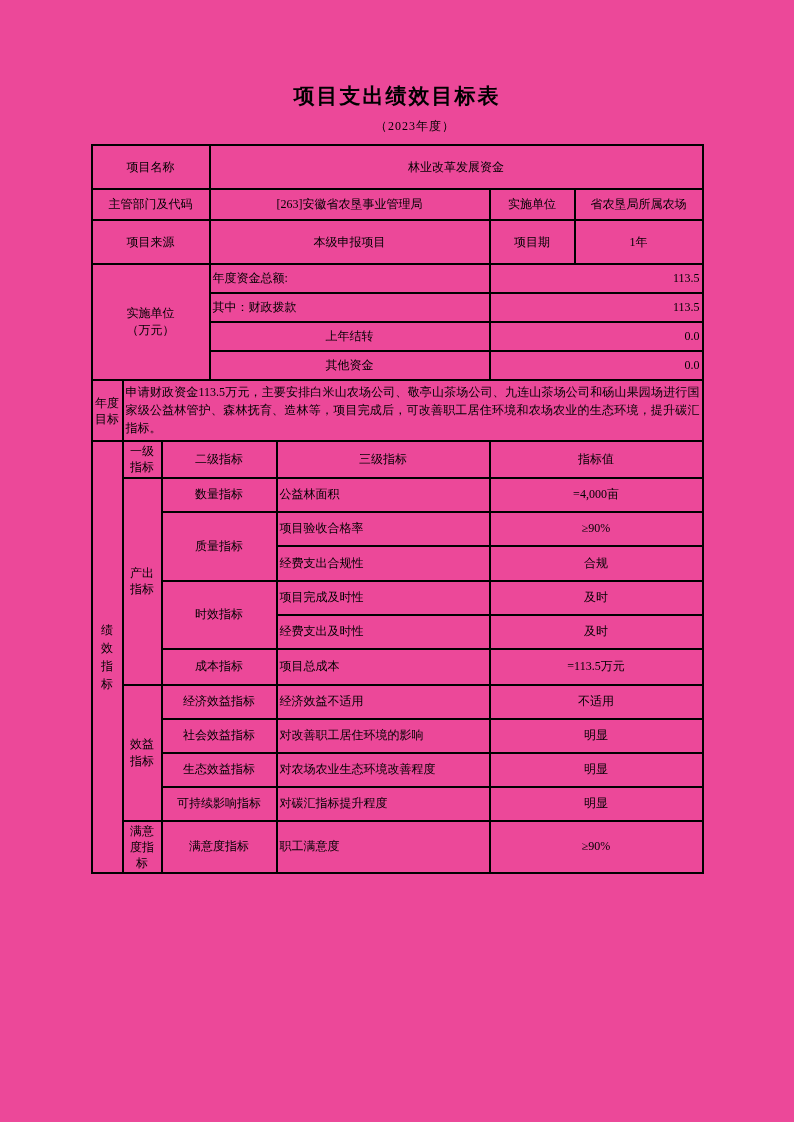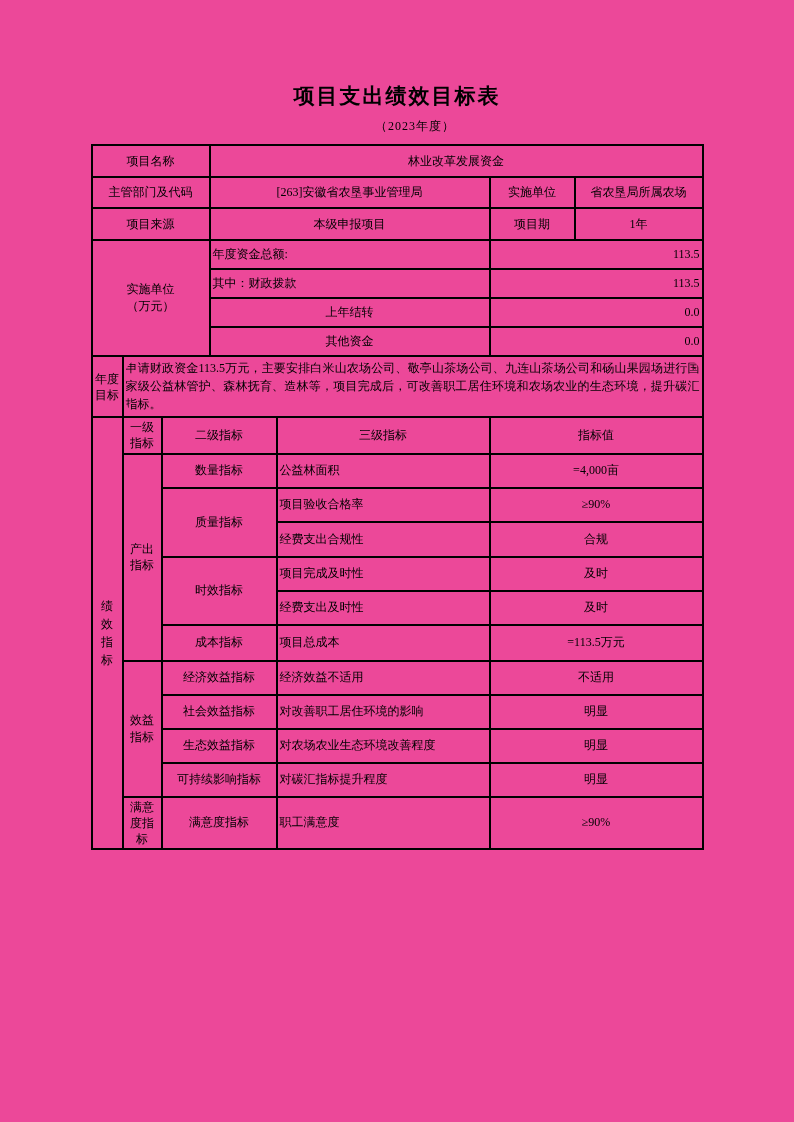--- a/index.html
+++ b/index.html
@@ -56,7 +56,7 @@
   .w1 { display: block; width: 1.05em; margin: 0 auto; word-break: break-all; line-height: 1.5; text-align: center; }
   .w2 { display: block; width: 2.1em;  margin: 0 auto; word-break: break-all; line-height: 1.35; text-align: center; }
   .w4 { display: block; width: 4.2em;  margin: 0 auto; word-break: break-all; line-height: 1.45; text-align: center; }
-  tr.h32 { height: 32px; }
+  tr.h32 { height: 44px; }
   tr.h31 { height: 31px; }
   tr.h29 { height: 29px; }
   tr.h61 { height: 61px; }

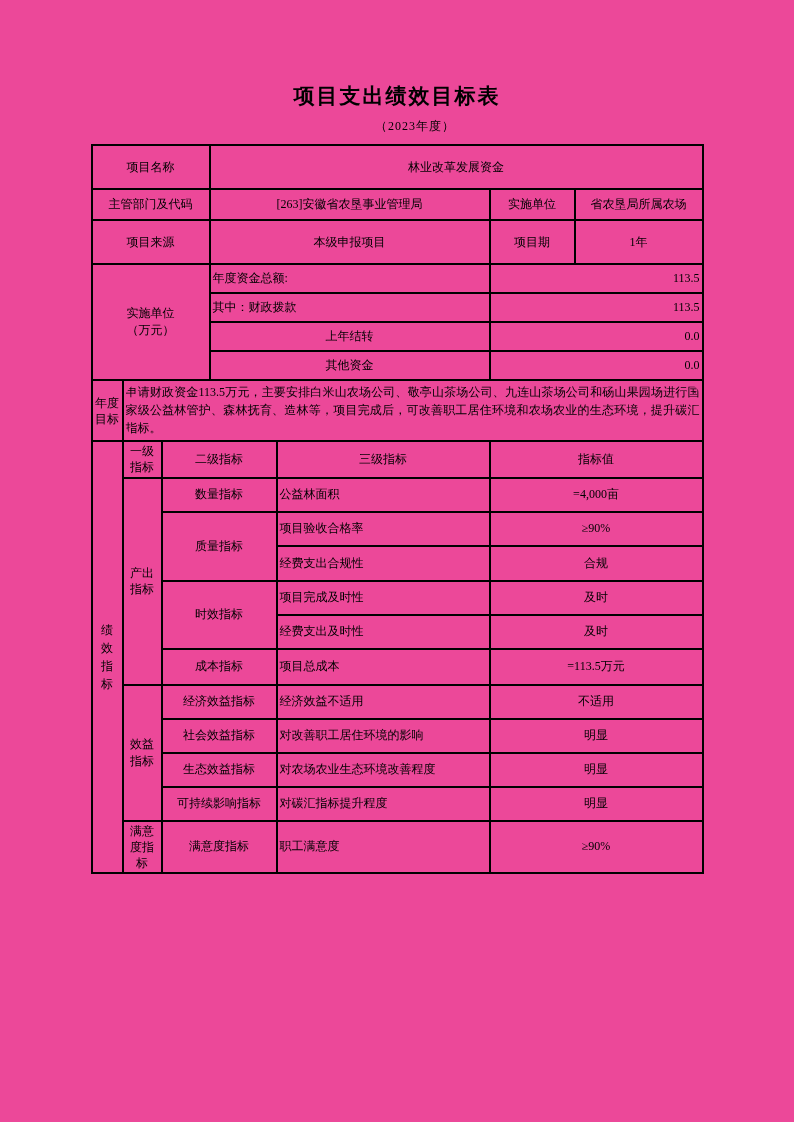--- a/index.html
+++ b/index.html
@@ -51,7 +51,6 @@
     padding: 3px 5px 3px 4px;
     line-height: 1.48;
     vertical-align: top;
-    border-radius: 20px;
   }
   .w1 { display: block; width: 1.05em; margin: 0 auto; word-break: break-all; line-height: 1.5; text-align: center; }
   .w2 { display: block; width: 2.1em;  margin: 0 auto; word-break: break-all; line-height: 1.35; text-align: center; }

